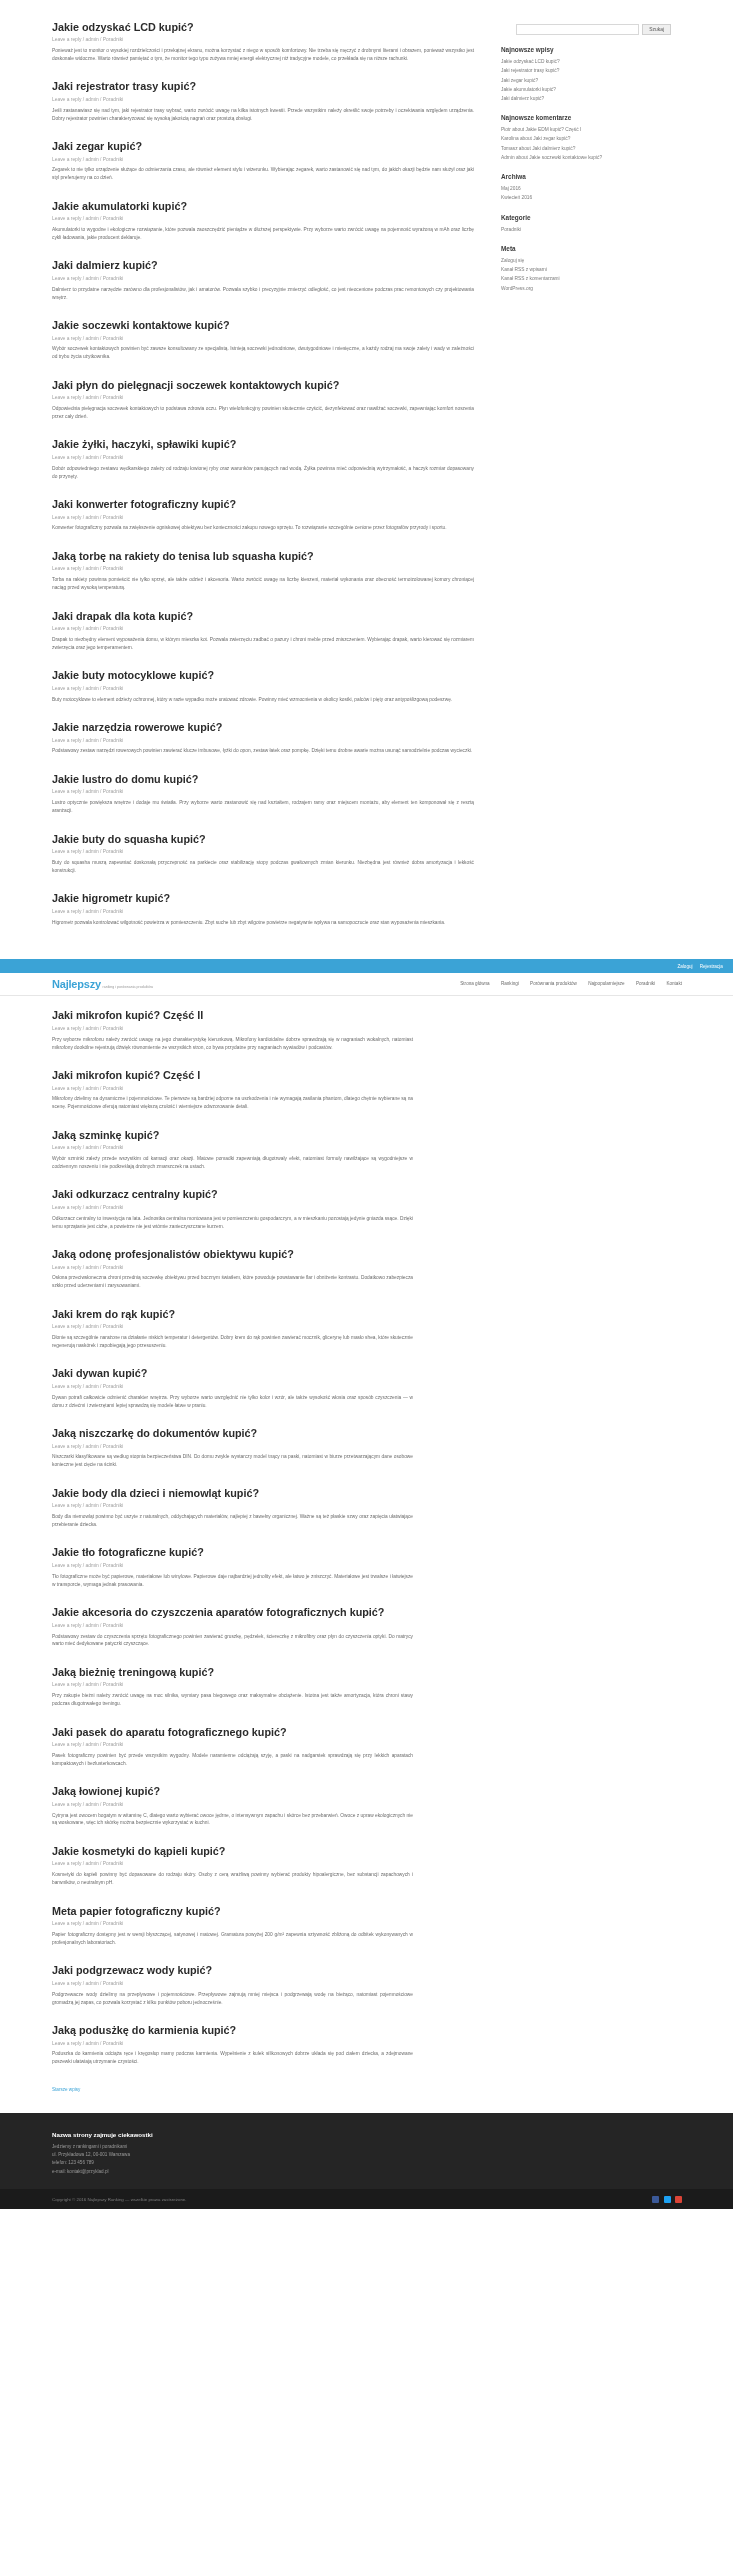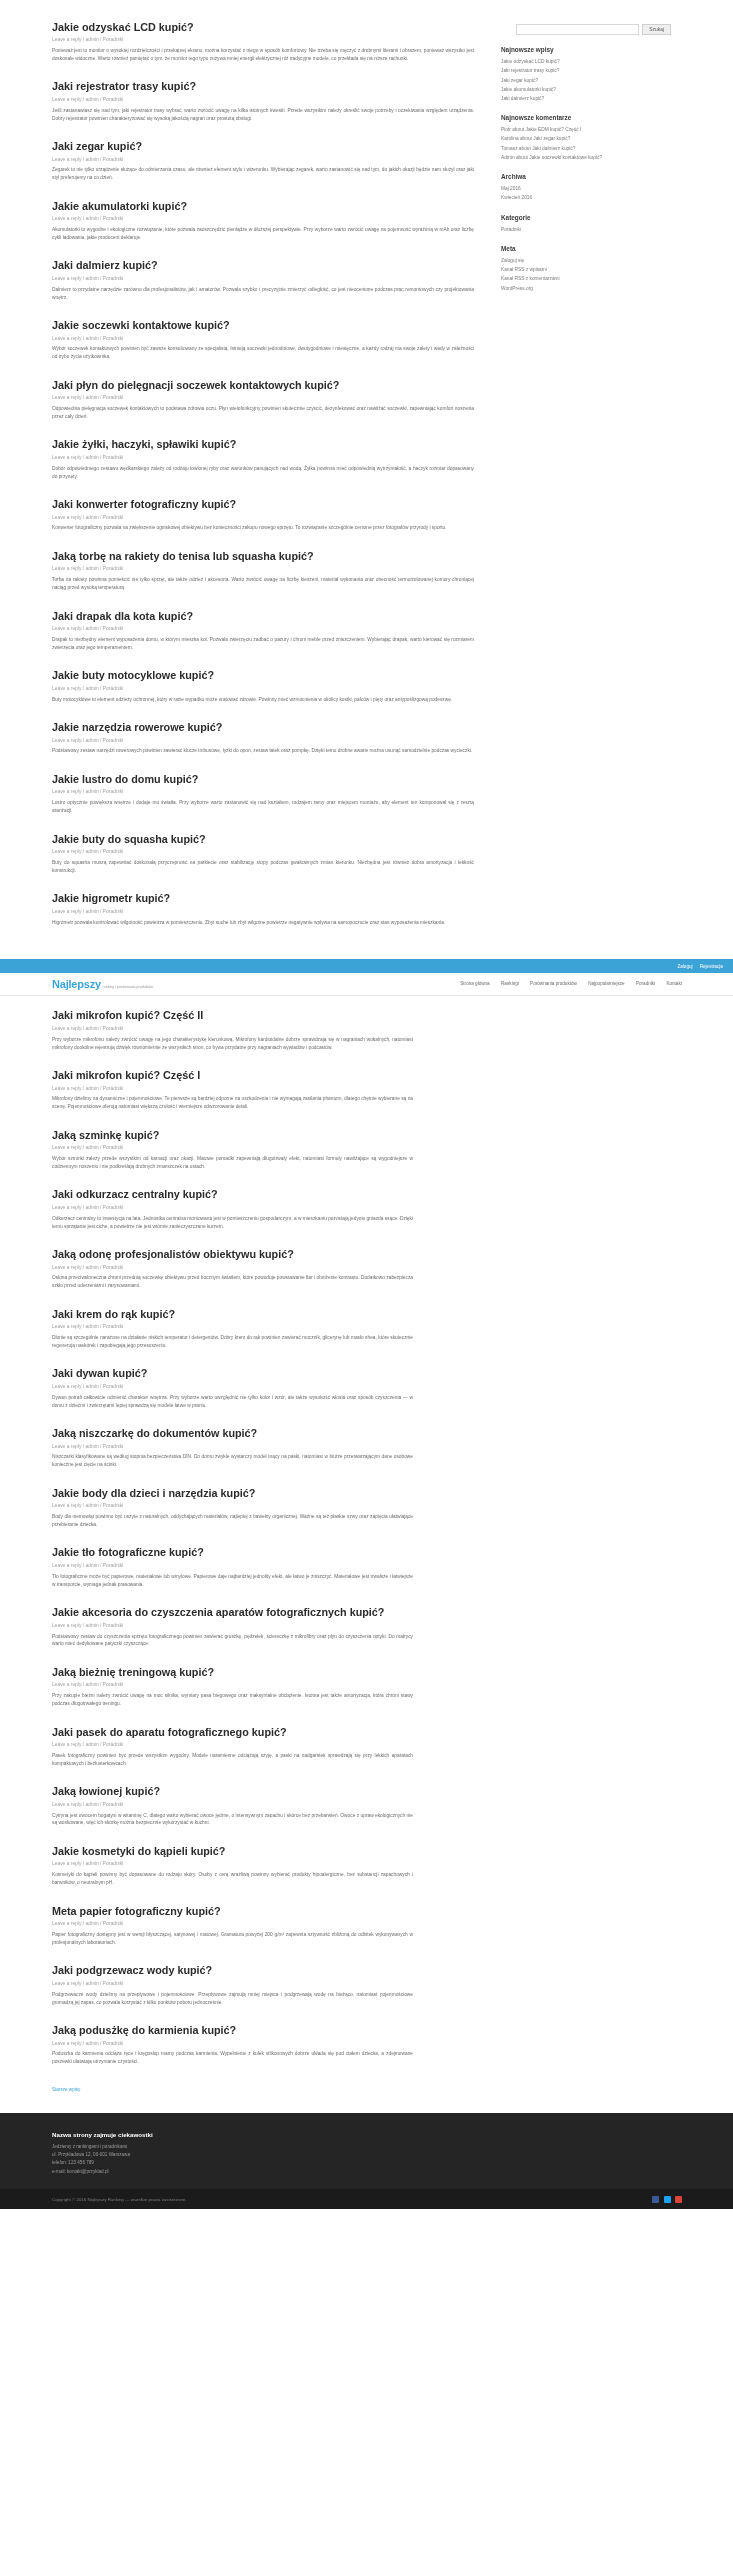--- a/index.html
+++ b/index.html
@@ -312,7 +312,7 @@
             <p class="post-body">Niszczarki klasyfikowane są według stopnia bezpieczeństwa DIN. Do domu zwykle wystarczy model tnący na paski, natomiast w biurze przetwarzającym dane osobowe konieczne jest cięcie na ścinki.</p>
           </div>
           <div class="post">
-            <h2 class="post-title">Jakie body dla dzieci i narzędzia kupić?</h2>
+            <h2 class="post-title">Jakie body dla dzieci i niemowląt kupić?</h2>
             <div class="post-meta">Leave a reply / admin / Poradniki</div>
             <p class="post-body">Body dla niemowląt powinno być uszyte z naturalnych, oddychających materiałów, najlepiej z bawełny organicznej. Ważne są też płaskie szwy oraz zapięcia ułatwiające przebieranie dziecka.</p>
           </div>

